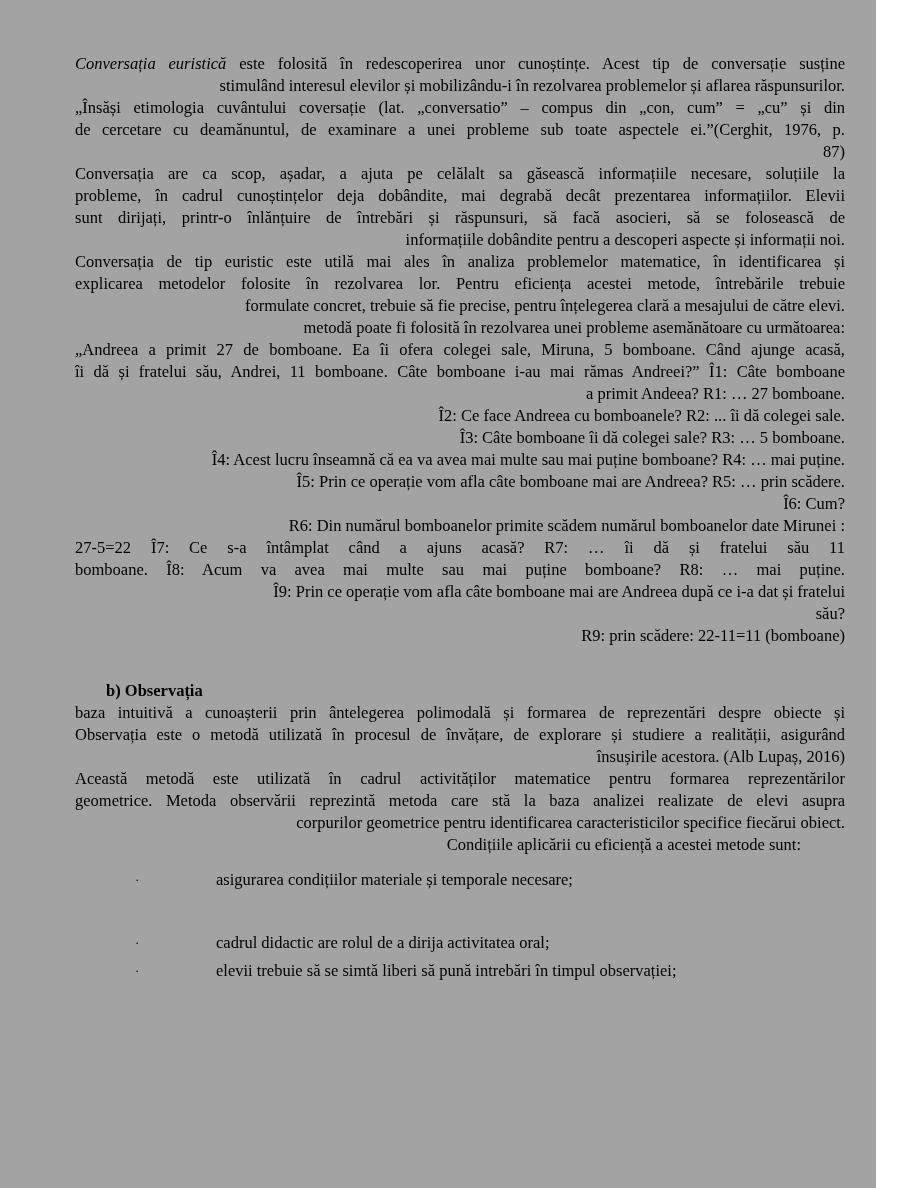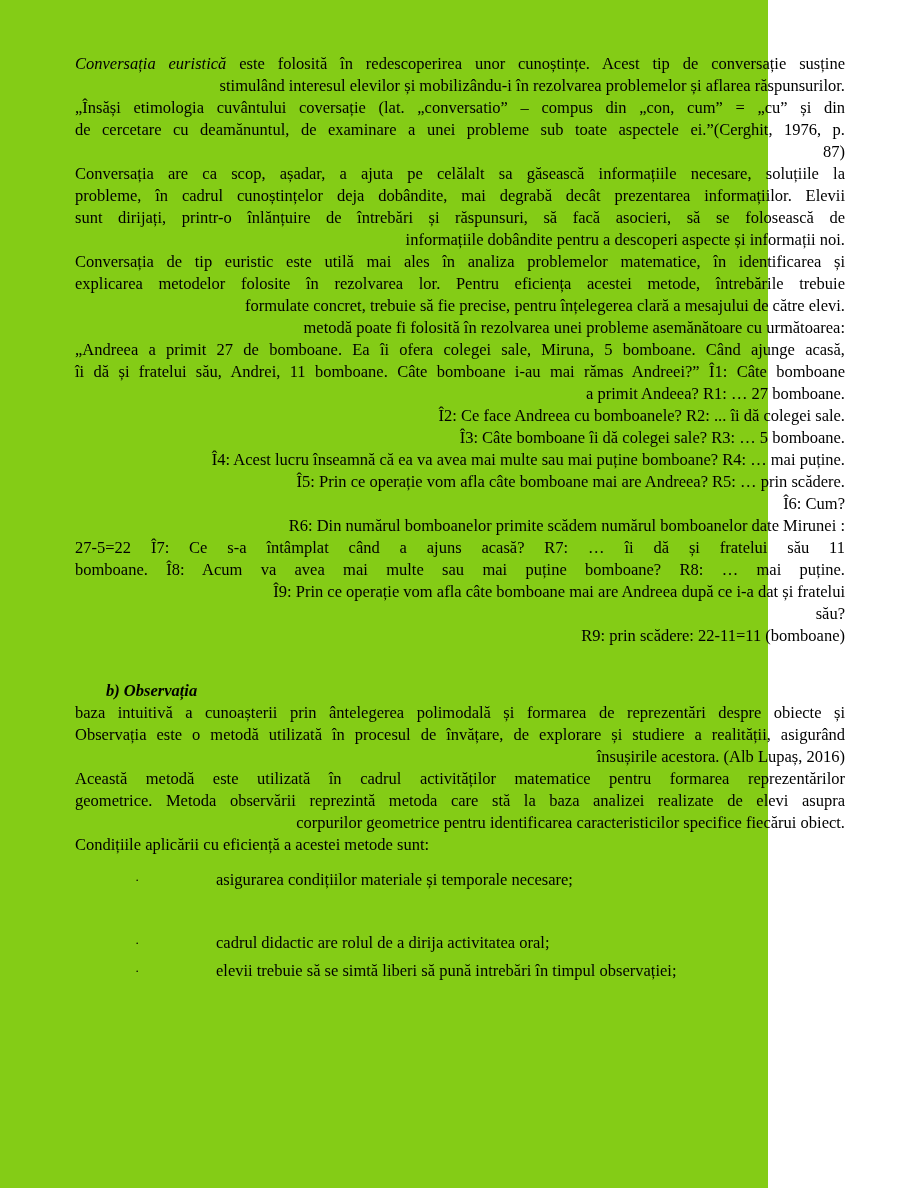--- a/index.html
+++ b/index.html
@@ -11,10 +11,10 @@
     overflow:hidden;
   }
   .page{
-    width:768px;height:1188px;
+    width:876px;height:1188px;
     box-sizing:border-box;
     padding:53px 117px 0 75px;
-    background:#84cc16;
+    background:#a3a3a3;
   }
   #doc{width:770px;}
   .line{

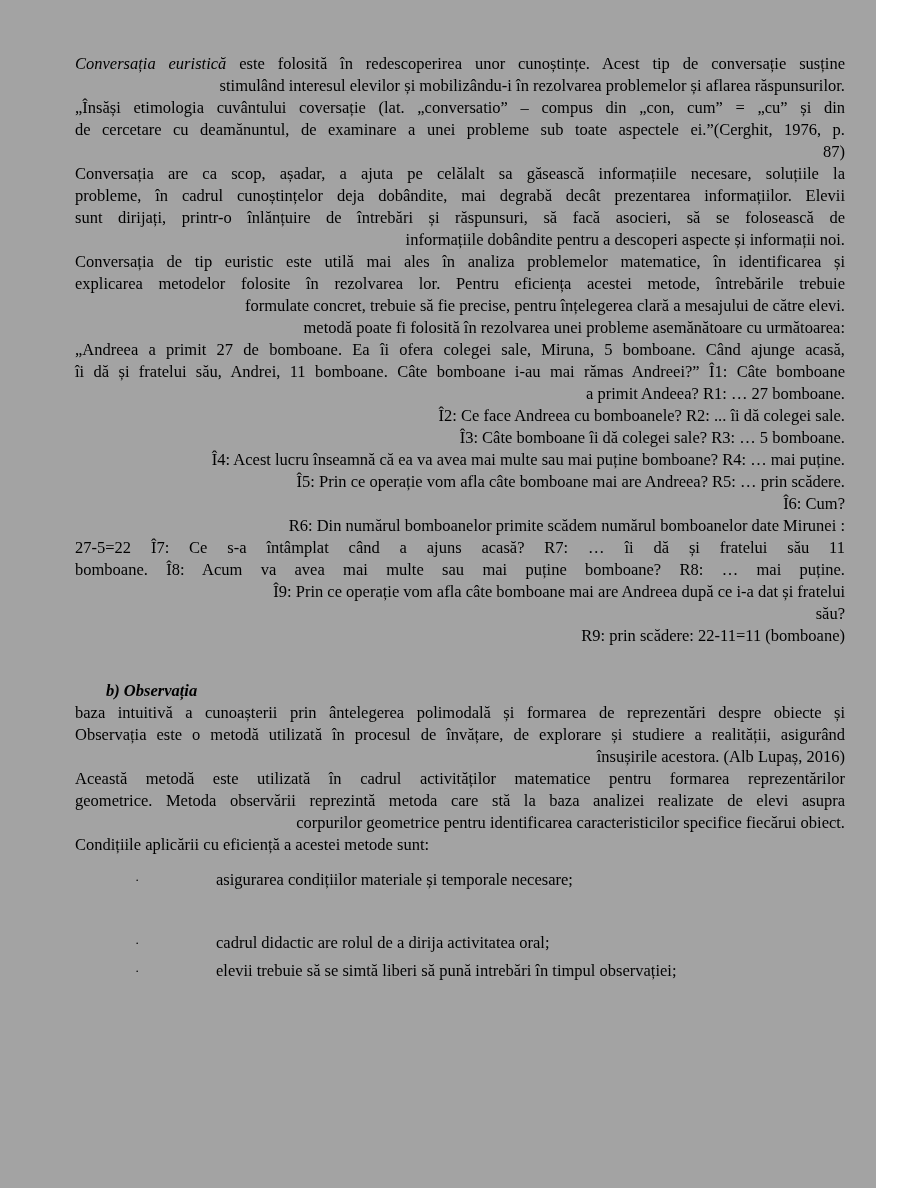--- a/index.html
+++ b/index.html
@@ -26,7 +26,7 @@
   .j{text-align:justify;text-align-last:justify;}
   .n{text-align:right;}
   .c{text-align:left;padding-right:44px;}
-  .h{font-weight:bold;padding-left:31px;margin-top:33px;font-style:italic;}
+  .h{font-weight:bold;padding-left:31px;margin-top:33px;}
   .b1,.b2,.b3{position:relative;padding-left:141px;box-sizing:border-box;}
   .b1{margin-top:13px;}
   .b2{margin-top:41px;}

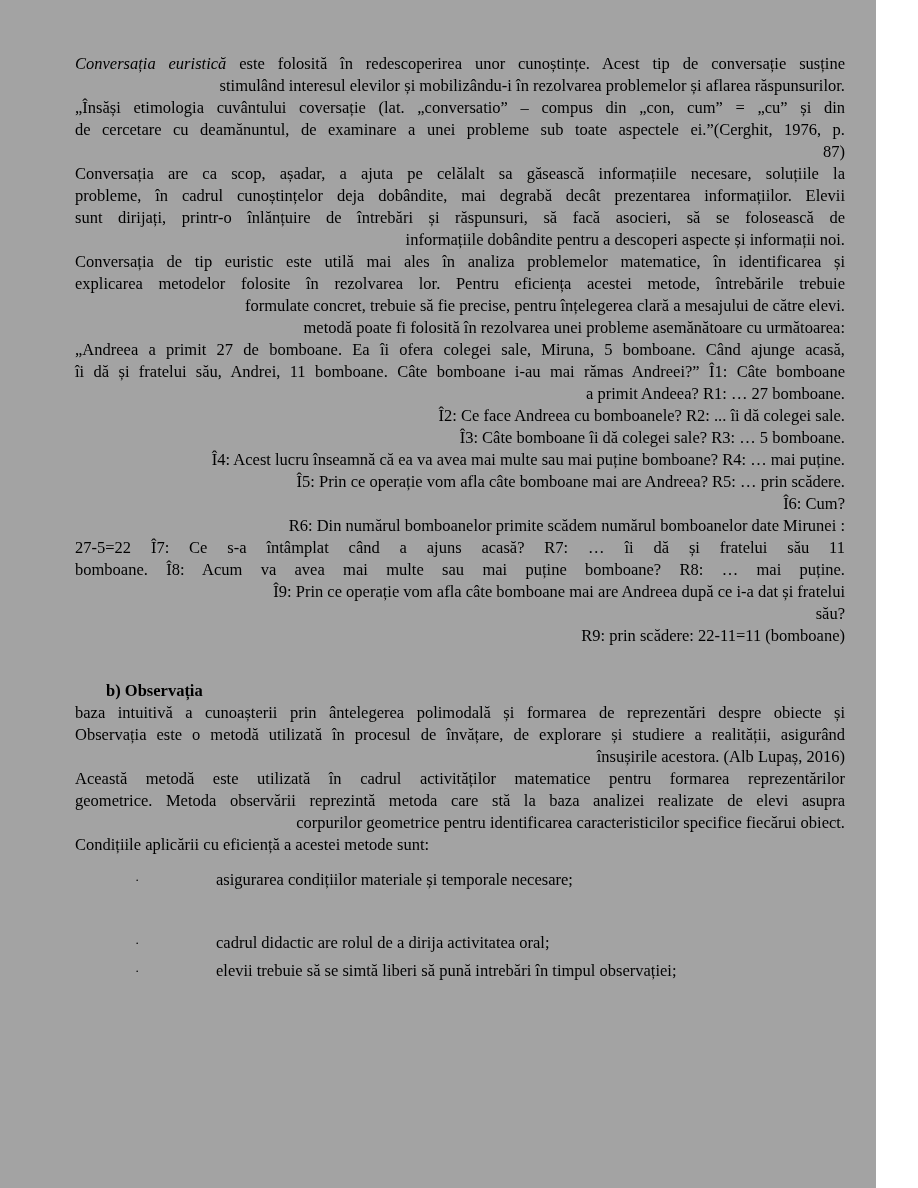--- a/index.html
+++ b/index.html
@@ -25,7 +25,7 @@
   }
   .j{text-align:justify;text-align-last:justify;}
   .n{text-align:right;}
-  .c{text-align:left;padding-right:44px;}
+  .c{text-align:right;padding-right:44px;}
   .h{font-weight:bold;padding-left:31px;margin-top:33px;}
   .b1,.b2,.b3{position:relative;padding-left:141px;box-sizing:border-box;}
   .b1{margin-top:13px;}

